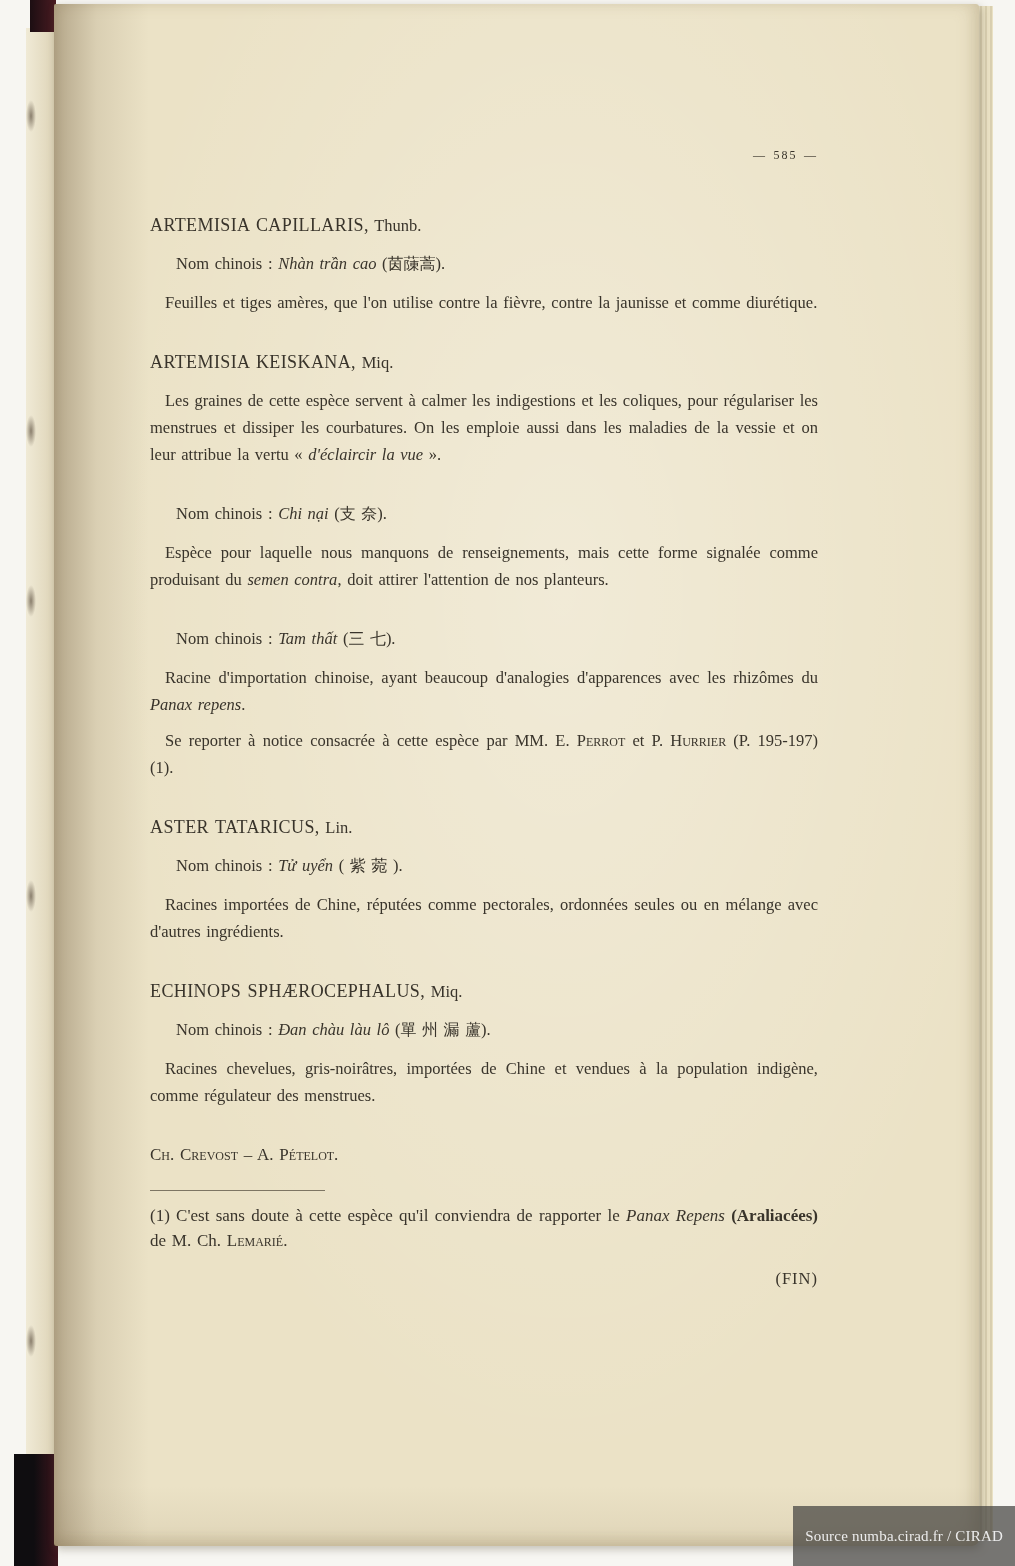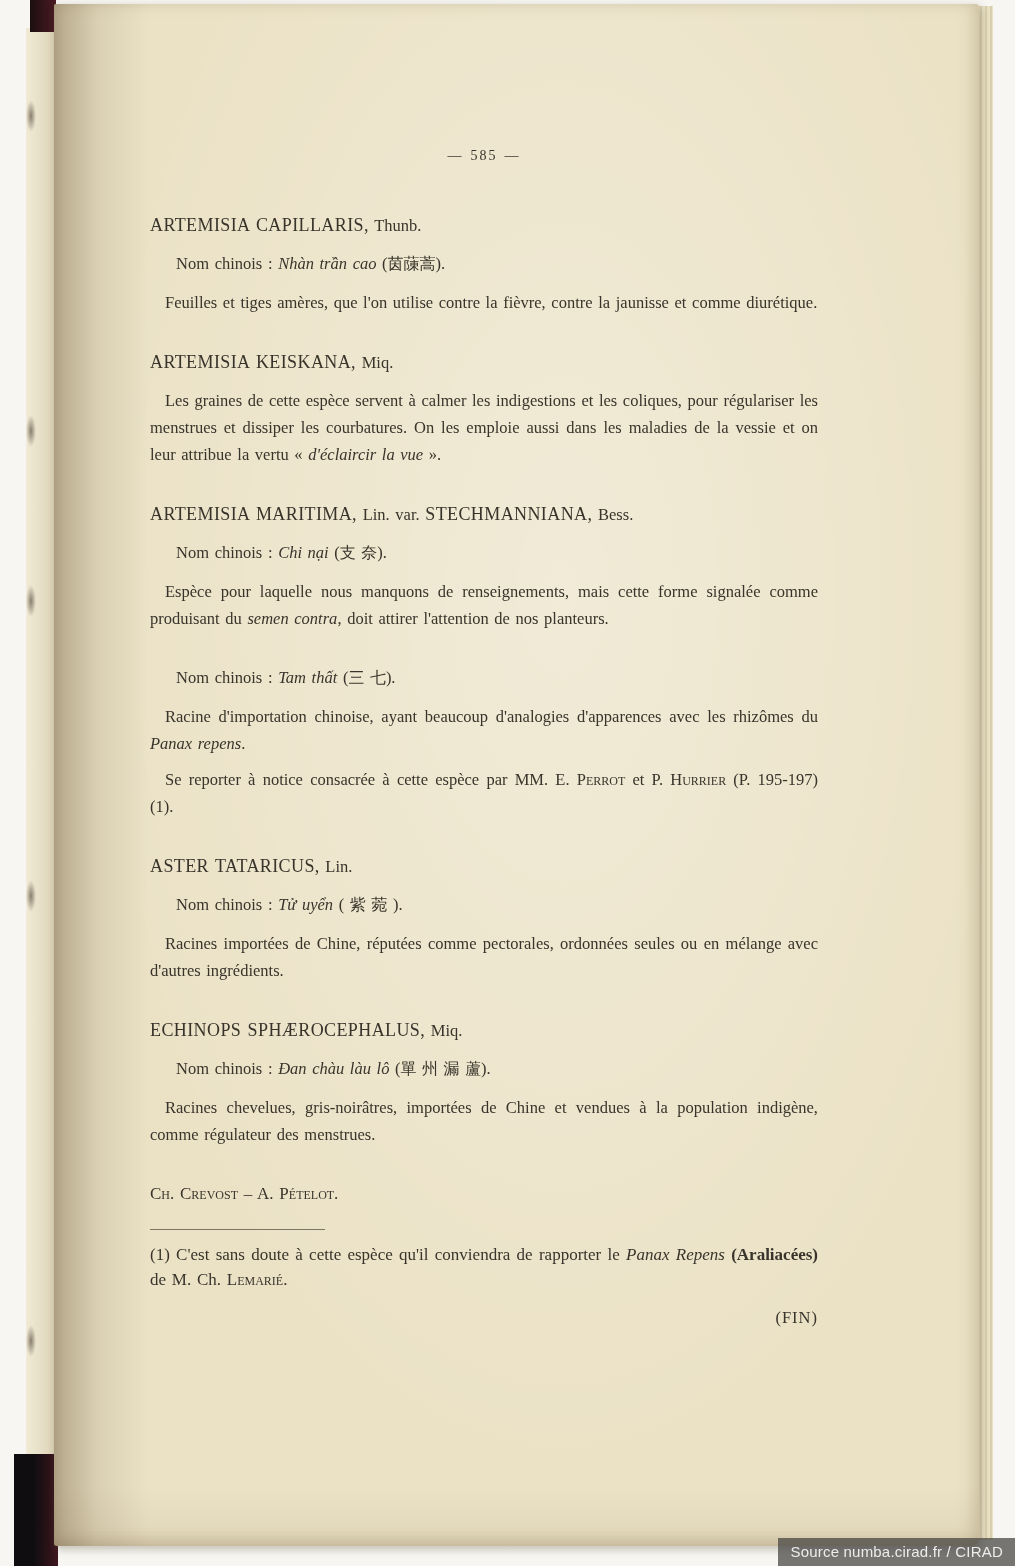--- a/index.html
+++ b/index.html
@@ -37,7 +37,7 @@
     position:absolute;left:96px;top:138px;width:668px;
     color:#39342b;font-size:16.5px;line-height:27px;word-spacing:1.5px;
   }
-  .page-number{text-align:center;font-size:14px;letter-spacing:2px;margin:0 0 42px;}
+  .page-number{text-align:right;font-size:12px;letter-spacing:2px;margin:0 0 42px;}
   .entry{margin:0 0 32px;}
   .heading{font-size:16.5px;font-weight:normal;margin:0 0 10px;line-height:29px;}
   .nom{margin:0 0 12px;text-indent:26px;}

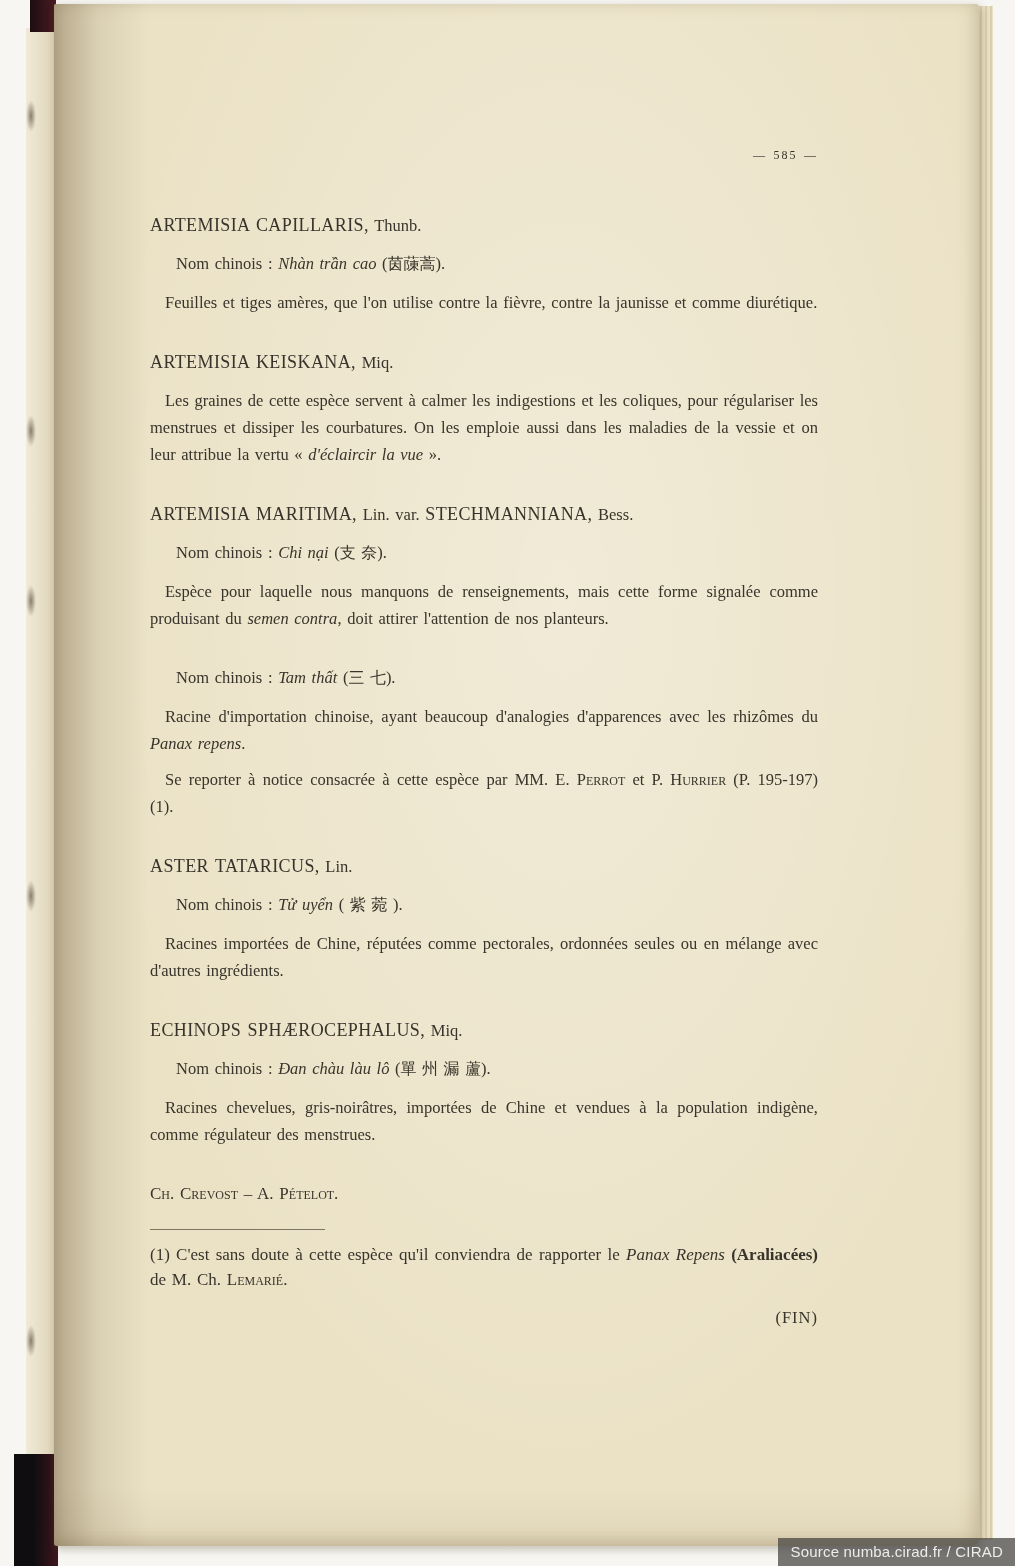--- a/index.html
+++ b/index.html
@@ -85,7 +85,6 @@
             <p class="para"><span class="seg seg-rm">Les graines de cette espèce servent à calmer les indigestions et les coliques, pour régulariser les menstrues et dissiper les courbatures. On les emploie aussi dans les maladies de la vessie et on leur attribue la vertu « </span><span class="seg seg-it">d'éclaircir la vue</span><span class="seg seg-rm"> ».</span></p>
           </section>
           <section class="entry">
-            <h2 class="heading"><span class="seg seg-name">ARTEMISIA MARITIMA,</span><span class="seg seg-rm"> Lin. var. </span><span class="seg seg-name">STECHMANNIANA,</span><span class="seg seg-rm"> Bess.</span></h2>
             <p class="nom"><span class="seg seg-rm">Nom chinois : </span><span class="seg seg-it">Chi nại</span><span class="seg seg-rm"> (</span><span class="seg seg-cjk">支 奈</span><span class="seg seg-rm">).</span></p>
             <p class="para"><span class="seg seg-rm">Espèce pour laquelle nous manquons de renseignements, mais cette forme signalée comme produisant du </span><span class="seg seg-it">semen contra</span><span class="seg seg-rm">, doit attirer l'attention de nos planteurs.</span></p>
           </section>

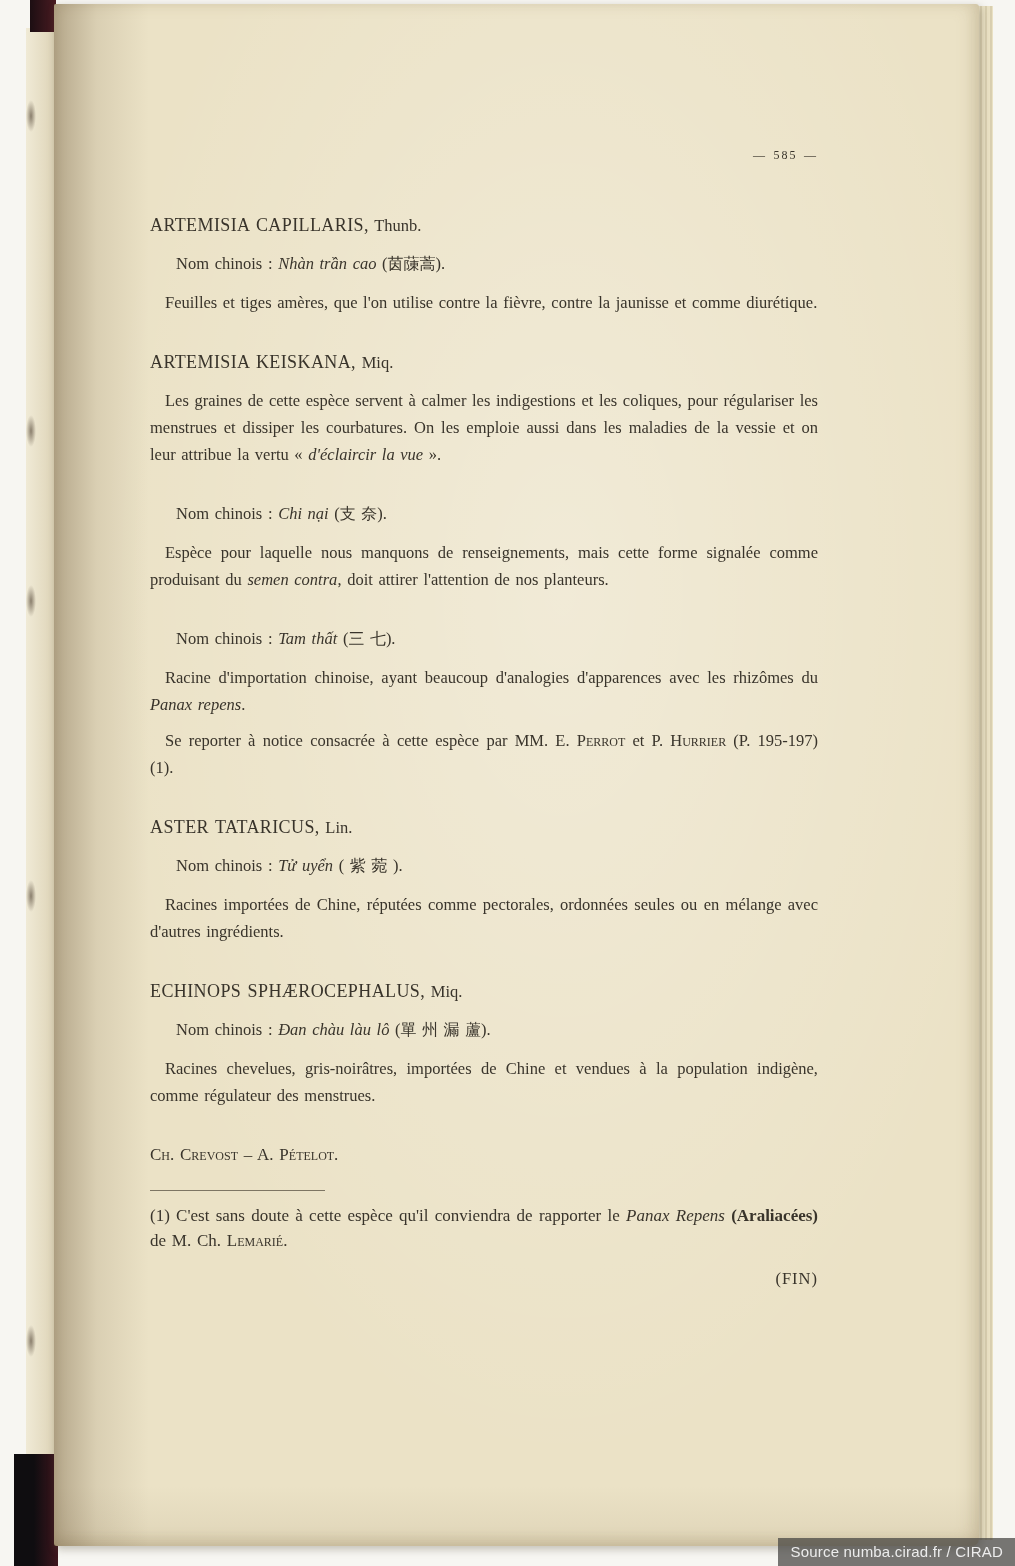--- a/index.html
+++ b/index.html
@@ -54,8 +54,8 @@
   .fin{text-align:right;margin-top:12px;font-size:16.5px;letter-spacing:1px;}
   
   .watermark{position:absolute;right:0;bottom:0;height:28px;line-height:28px;
-    padding:0 12px;background:rgba(68,66,64,.72);color:#ececec;
-    font-family:Liberation Sans, sans-serif;font-size:15px;letter-spacing:.2px;}
+    padding:16px 12px;background:rgba(68,66,64,.72);color:#ececec;
+    font-family:Liberation Serif, serif;font-size:15px;letter-spacing:.2px;}
 </style>
 </head>
 <body>

